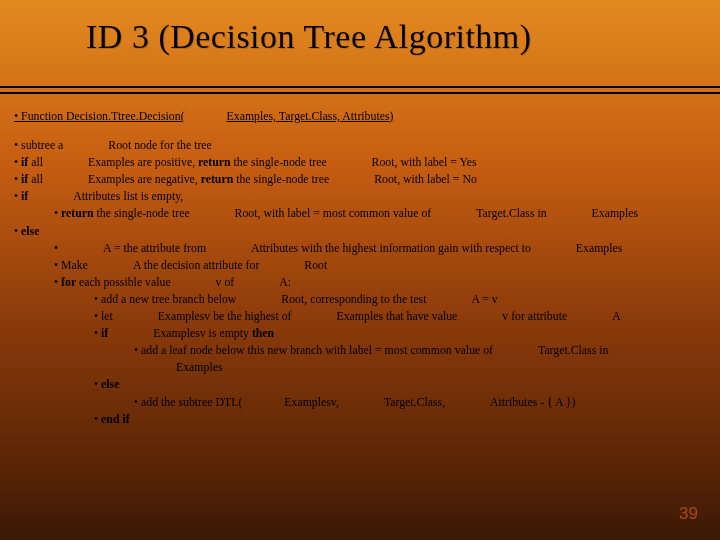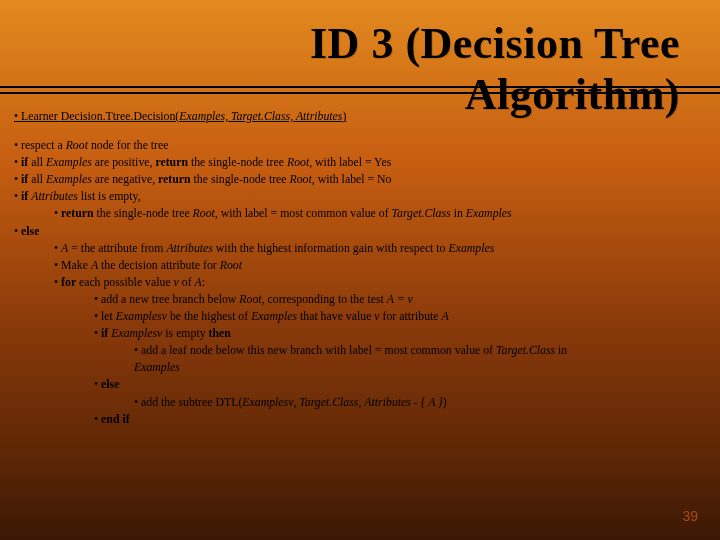--- a/index.html
+++ b/index.html
@@ -29,12 +29,11 @@
     top: 18px;
     left: 86px;
     right: 40px;
-    font-size: 44px;
-    font-weight: bold;
+    font-size: 34px;
+    font-weight: normal;
     color: #000;
     text-shadow: 1px 1px 0 rgba(0,0,0,0.15);
     letter-spacing: 0.5px;
-    text-align: right;
   }
   .divider1 {
     position: absolute;

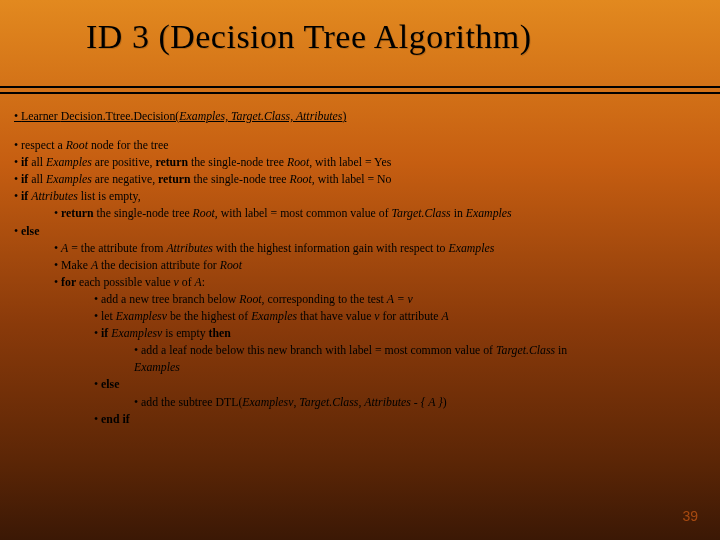--- a/index.html
+++ b/index.html
@@ -104,7 +104,7 @@
   <div class="body">
 
     <div class="line ind0 u bullet">
-      <span>Learner </span><span>Decision.Ttree.Decision(</span><span class="i">Examples, Target.Class, Attributes</span><span>)</span>
+      <span>Function </span><span>Decision.Ttree.Decision(</span><span class="i">Examples, Target.Class, Attributes</span><span>)</span>
     </div>
 
     <div class="gap"></div>

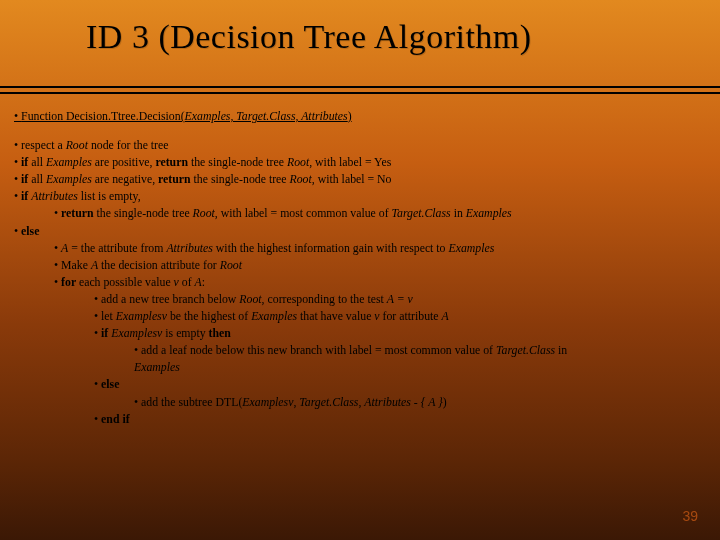--- a/index.html
+++ b/index.html
@@ -68,7 +68,7 @@
     text-decoration: underline;
   }
   .i {
-    font-style: italic;
+    margin-left: 42px;
   }
   .b {
     font-weight: bold;

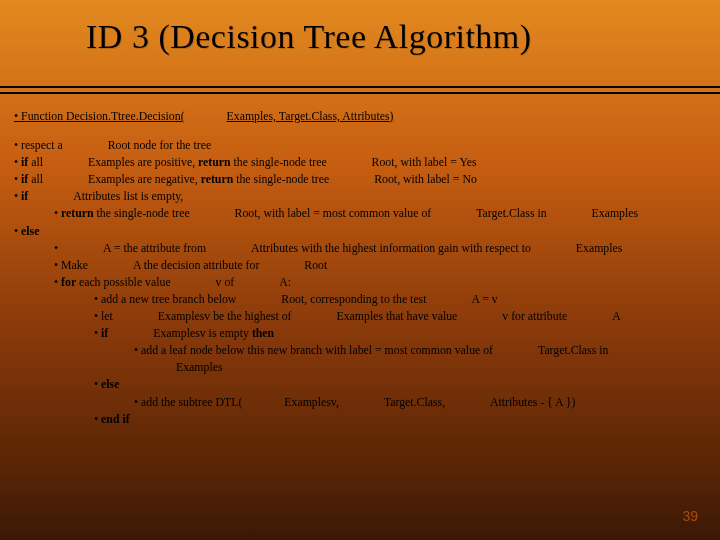--- a/index.html
+++ b/index.html
@@ -110,7 +110,7 @@
     <div class="gap"></div>
 
     <div class="line ind0 bullet">
-      <span>respect a </span><span class="i">Root </span><span>node for the tree</span>
+      <span>subtree a </span><span class="i">Root </span><span>node for the tree</span>
     </div>
 
     <div class="line ind0 bullet">

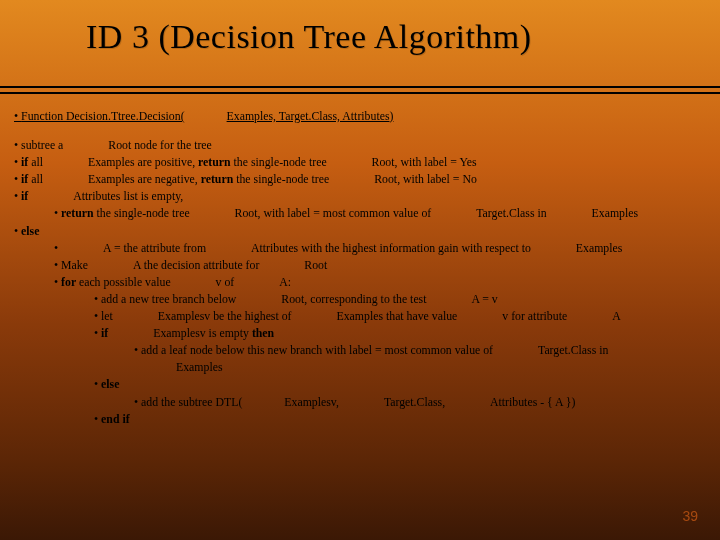--- a/index.html
+++ b/index.html
@@ -88,7 +88,7 @@
     position: absolute;
     right: 22px;
     bottom: 16px;
-    font-size: 14px;
+    font-size: 17px;
     color: #a84a10;
     font-family: Arial, Helvetica, sans-serif;
   }

